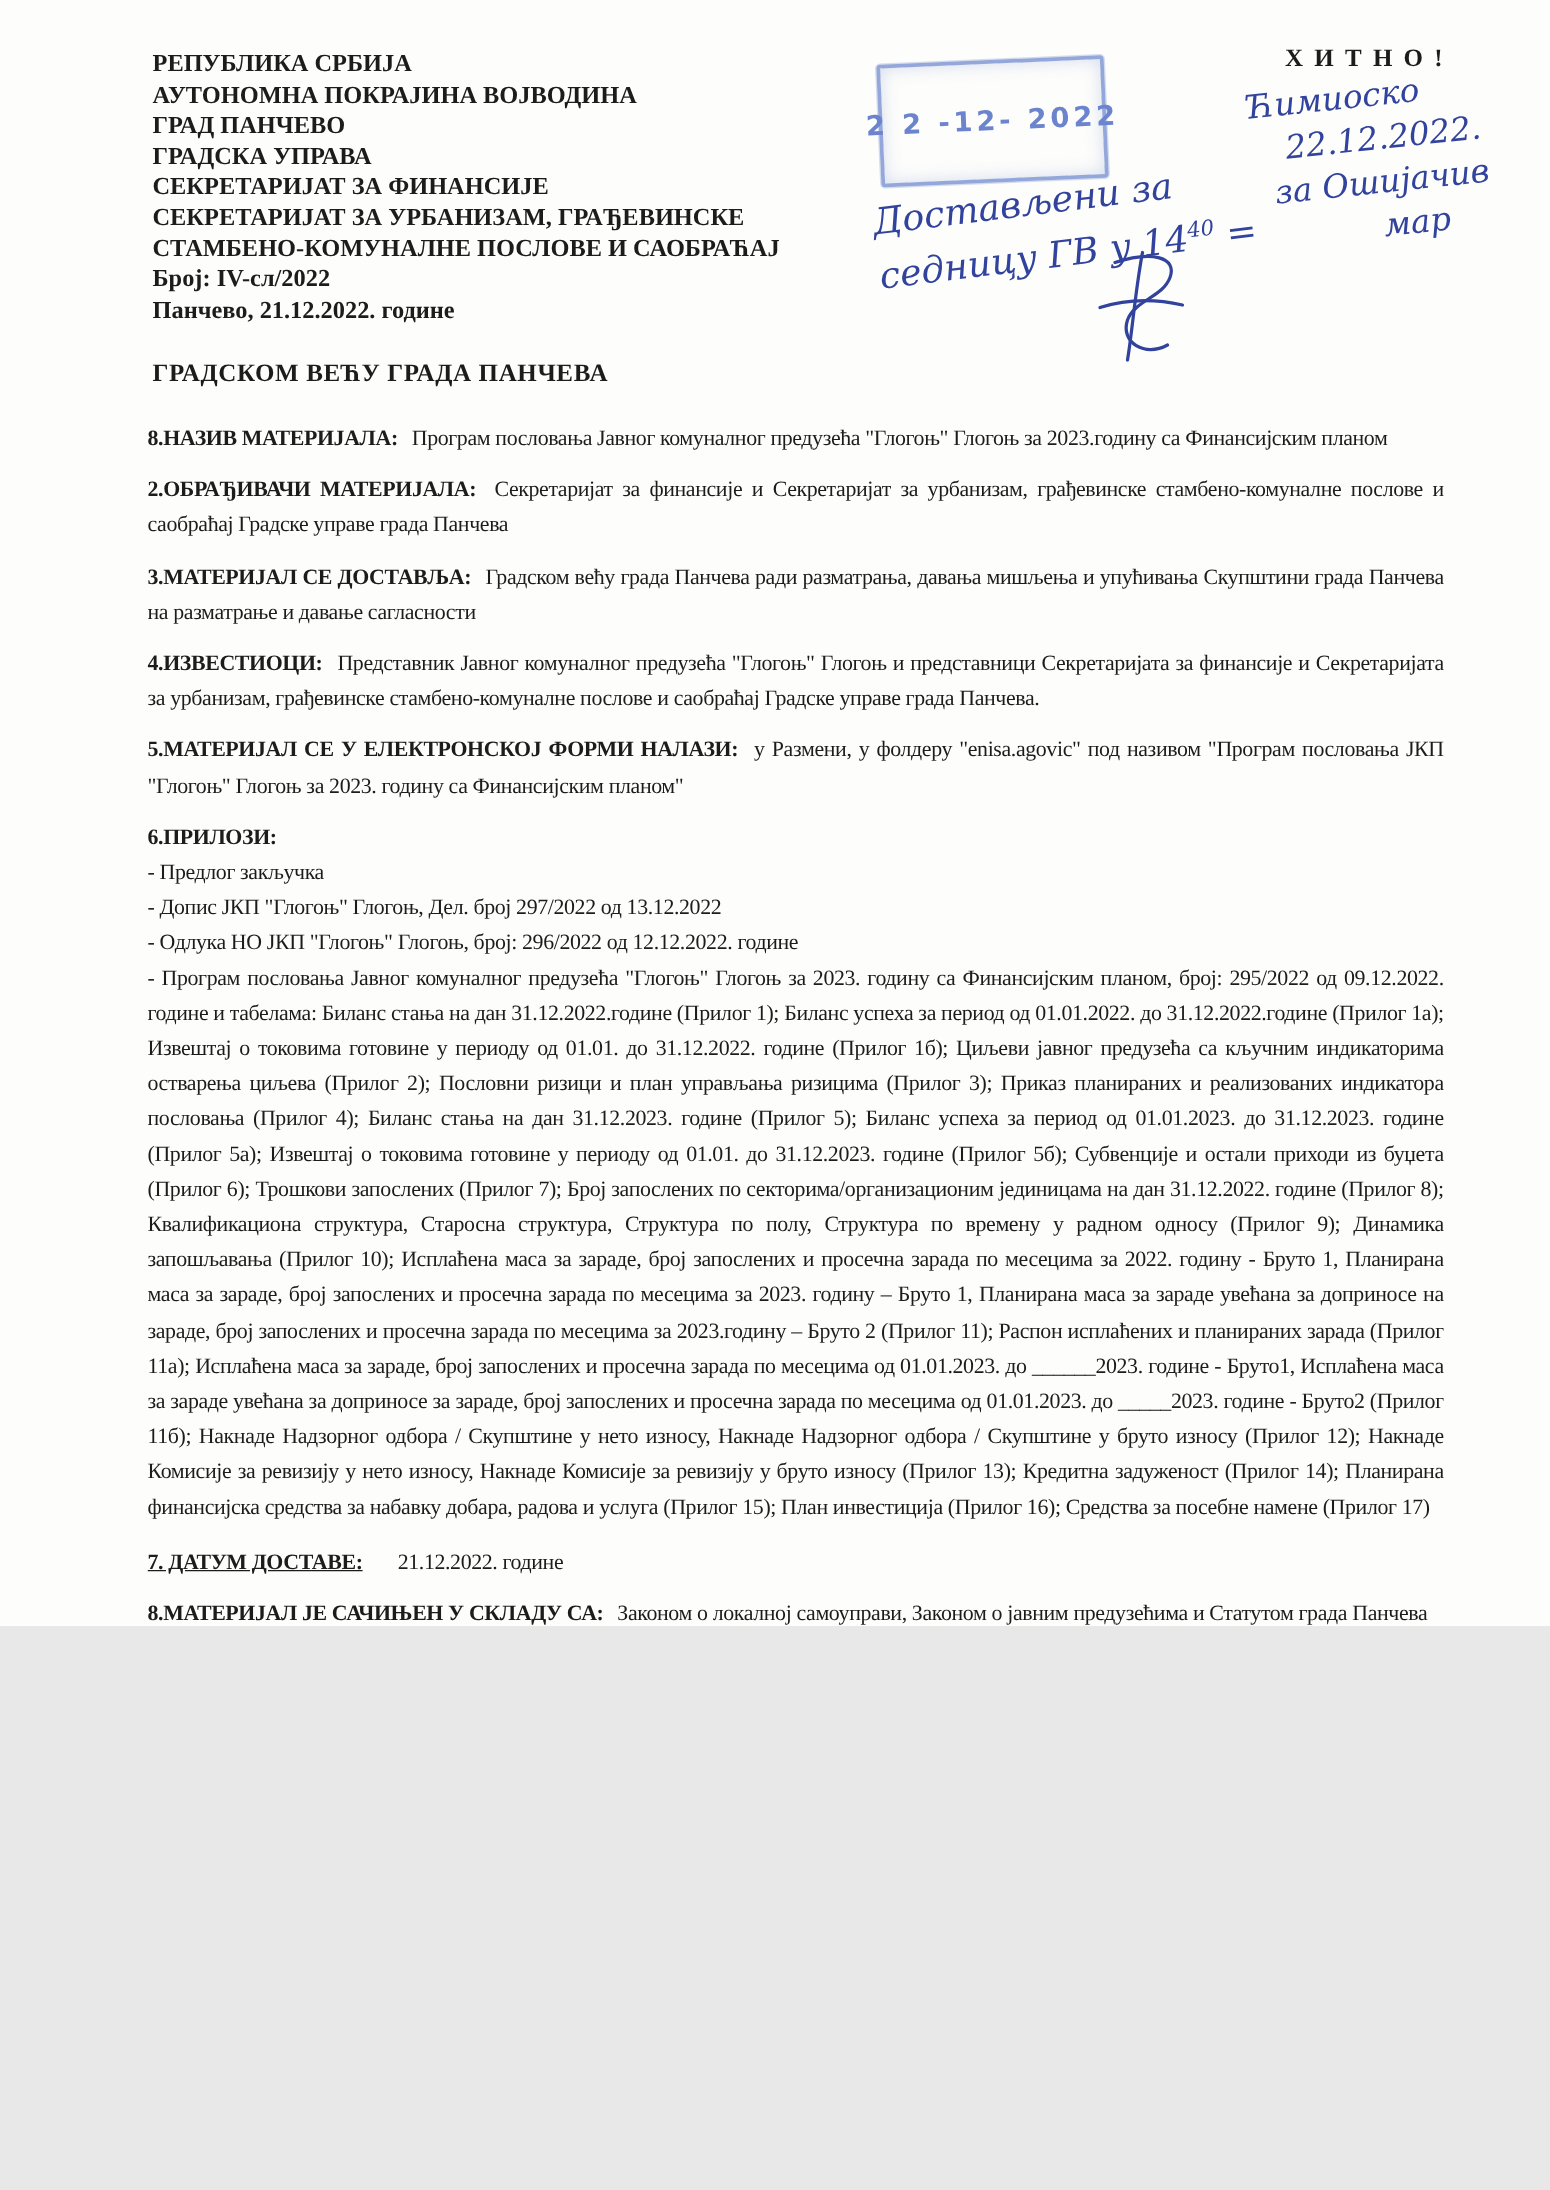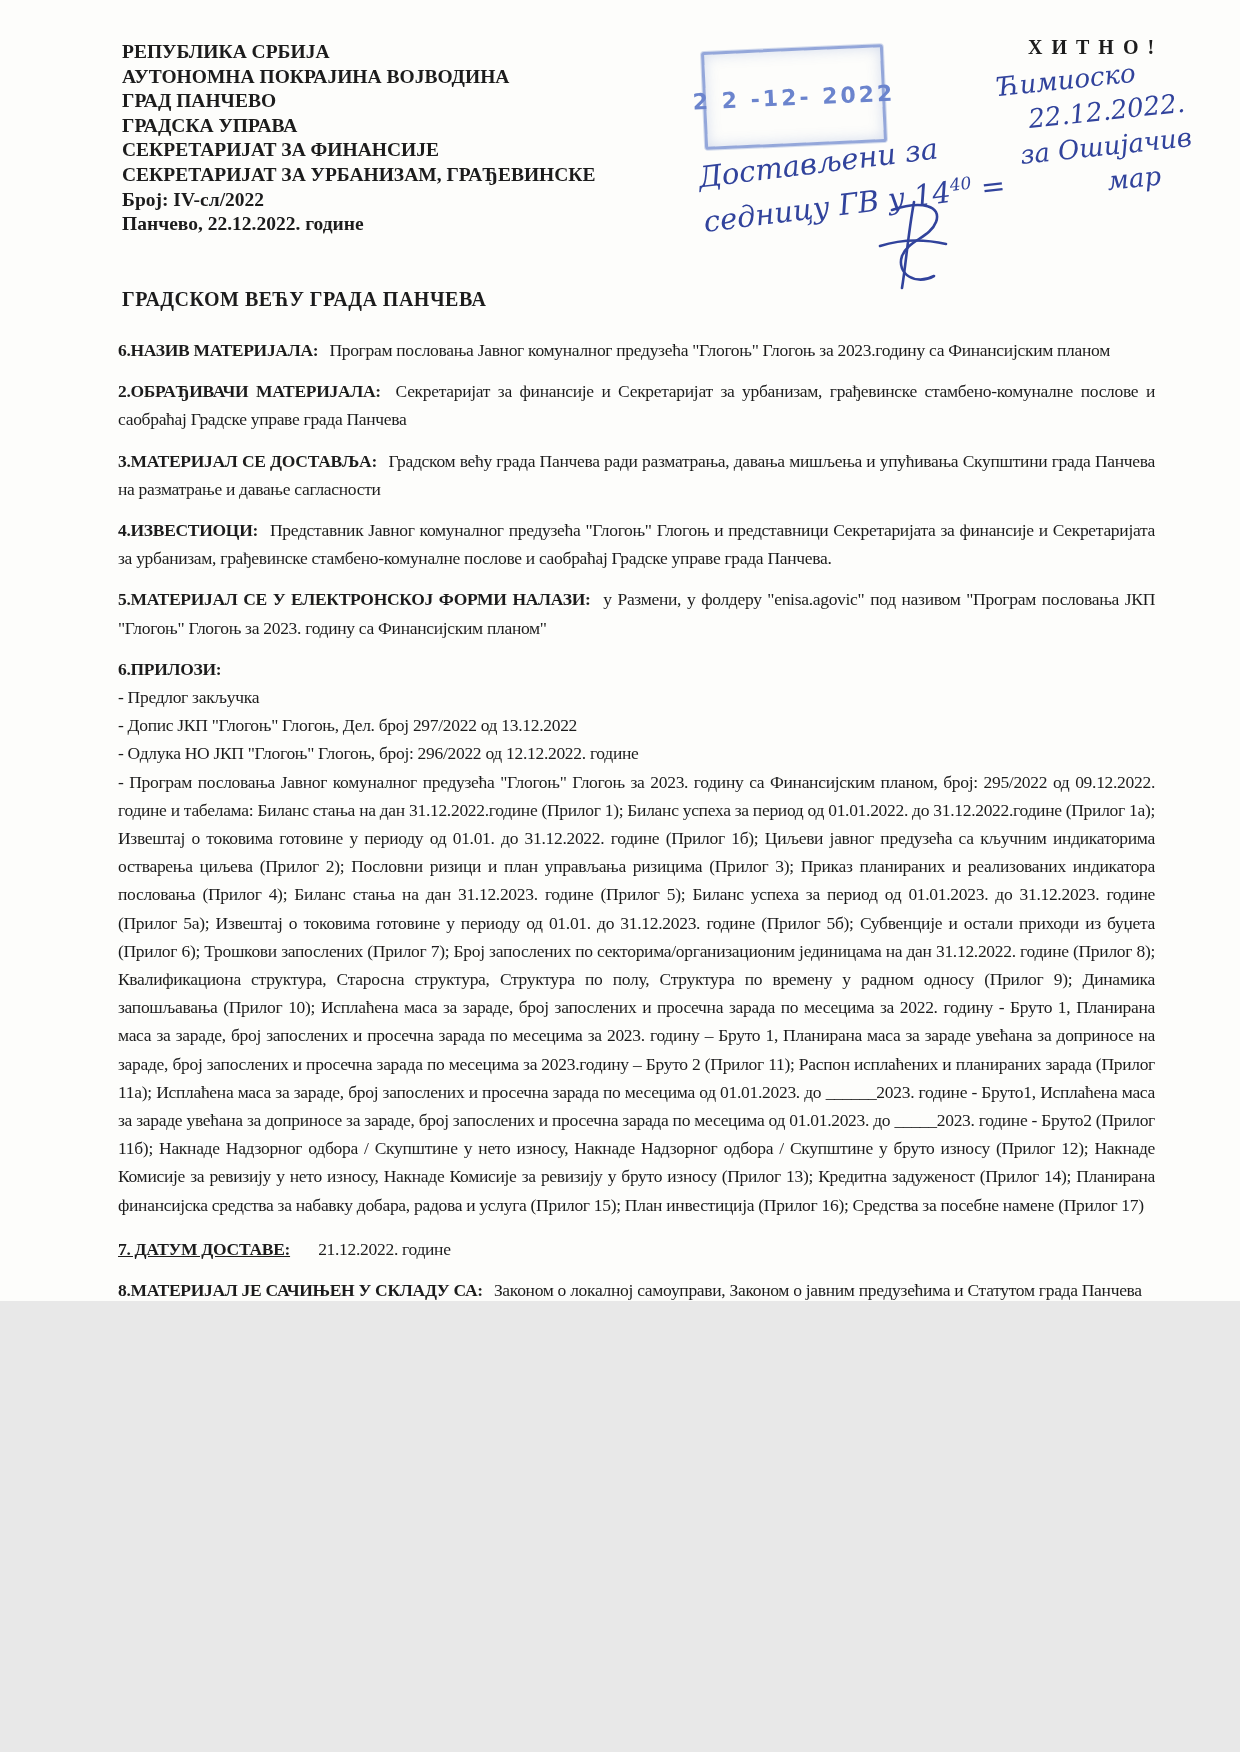--- a/index.html
+++ b/index.html
@@ -61,6 +61,7 @@
     <div>ГРАДСКА УПРАВА</div>
     <div>СЕКРЕТАРИЈАТ ЗА ФИНАНСИЈЕ</div>
     <div>СЕКРЕТАРИЈАТ ЗА УРБАНИЗАМ, ГРАЂЕВИНСКЕ</div>
+    <div>СТАМБЕНО-КОМУНАЛНЕ ПОСЛОВЕ И САОБРАЋАЈ</div>
     <div>Број: IV-сл/2022</div>
     <div>Панчево, 22.12.2022. године</div>
   </div>

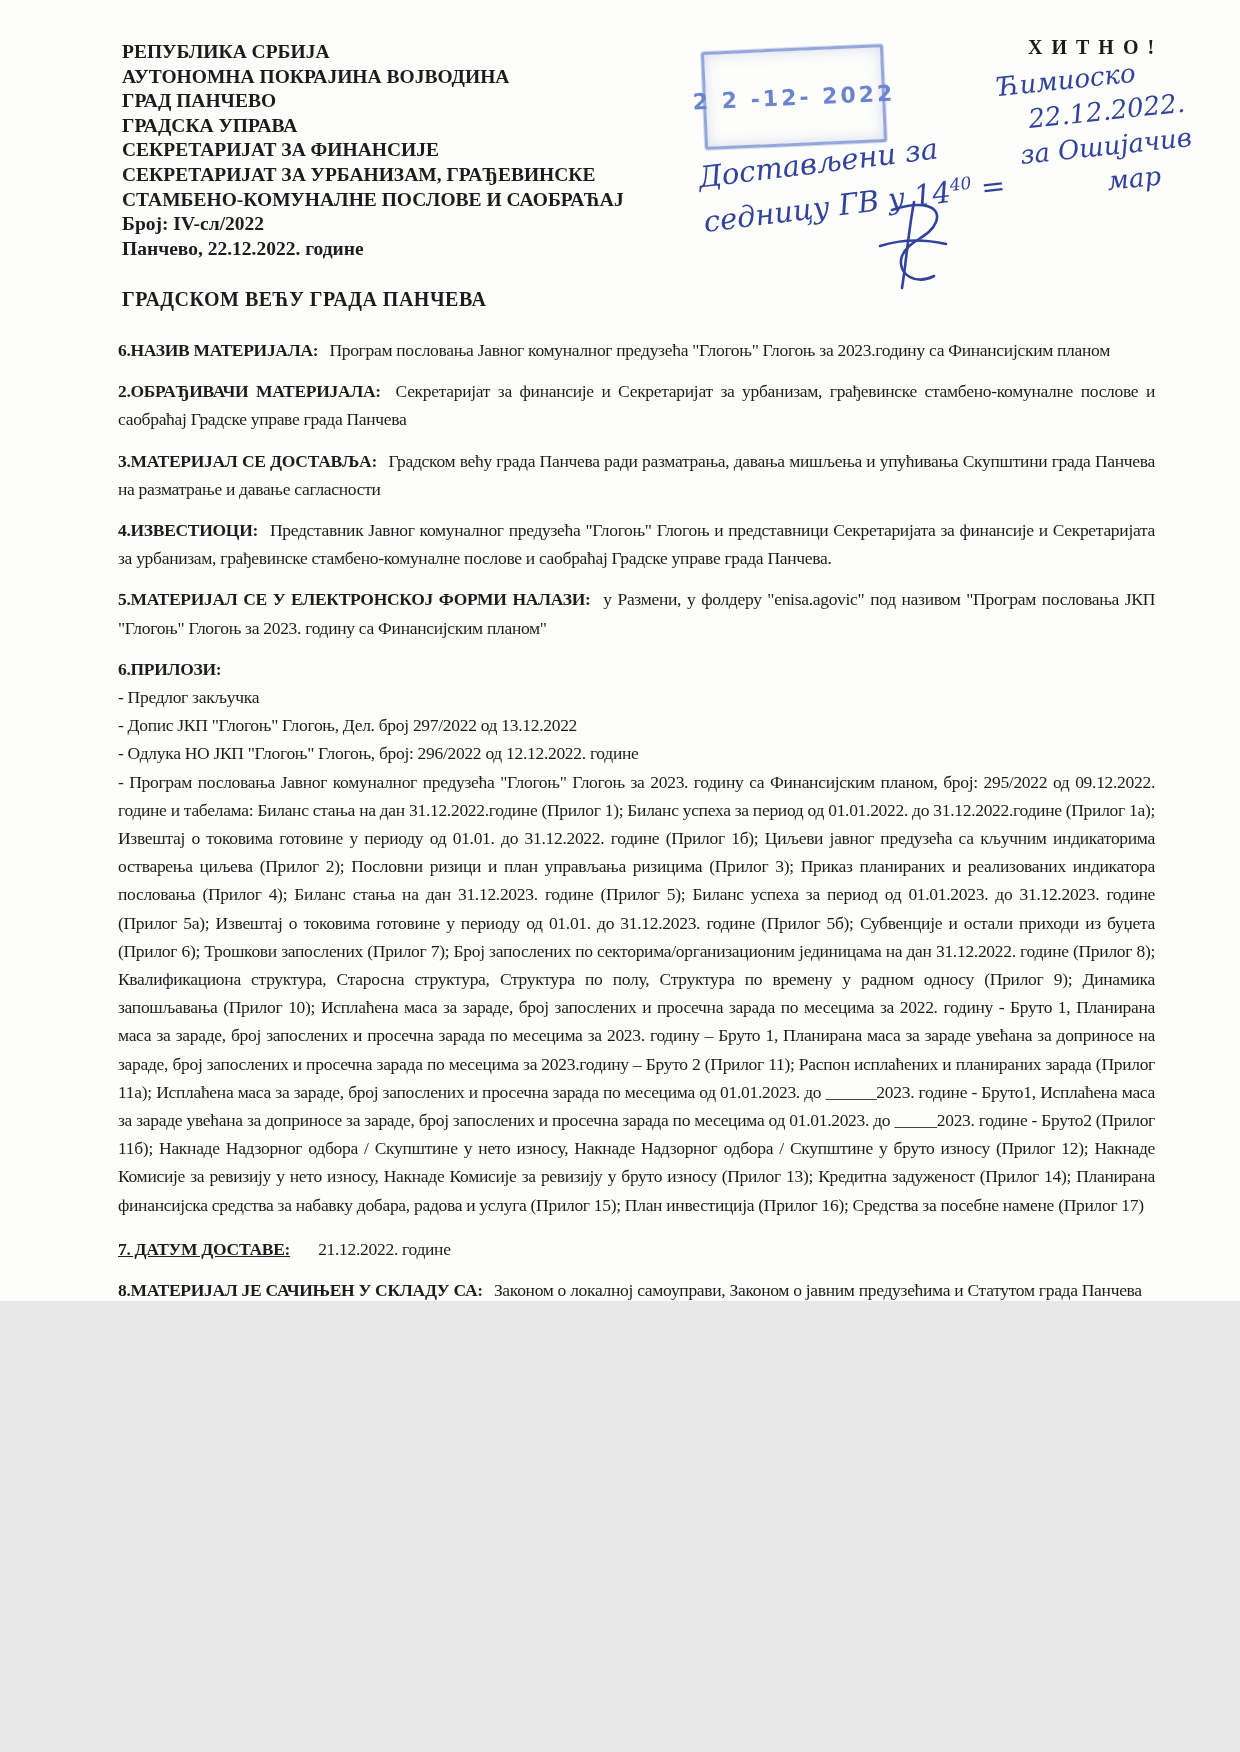--- a/index.html
+++ b/index.html
@@ -63,7 +63,7 @@
     <div>СЕКРЕТАРИЈАТ ЗА УРБАНИЗАМ, ГРАЂЕВИНСКЕ</div>
     <div>СТАМБЕНО-КОМУНАЛНЕ ПОСЛОВЕ И САОБРАЋАЈ</div>
     <div>Број: IV-сл/2022</div>
-    <div>Панчево, 22.12.2022. године</div>
+    <div>Панчево, 21.12.2022. године</div>
   </div>
 
   <div class="urgent">Х И Т Н О !</div>

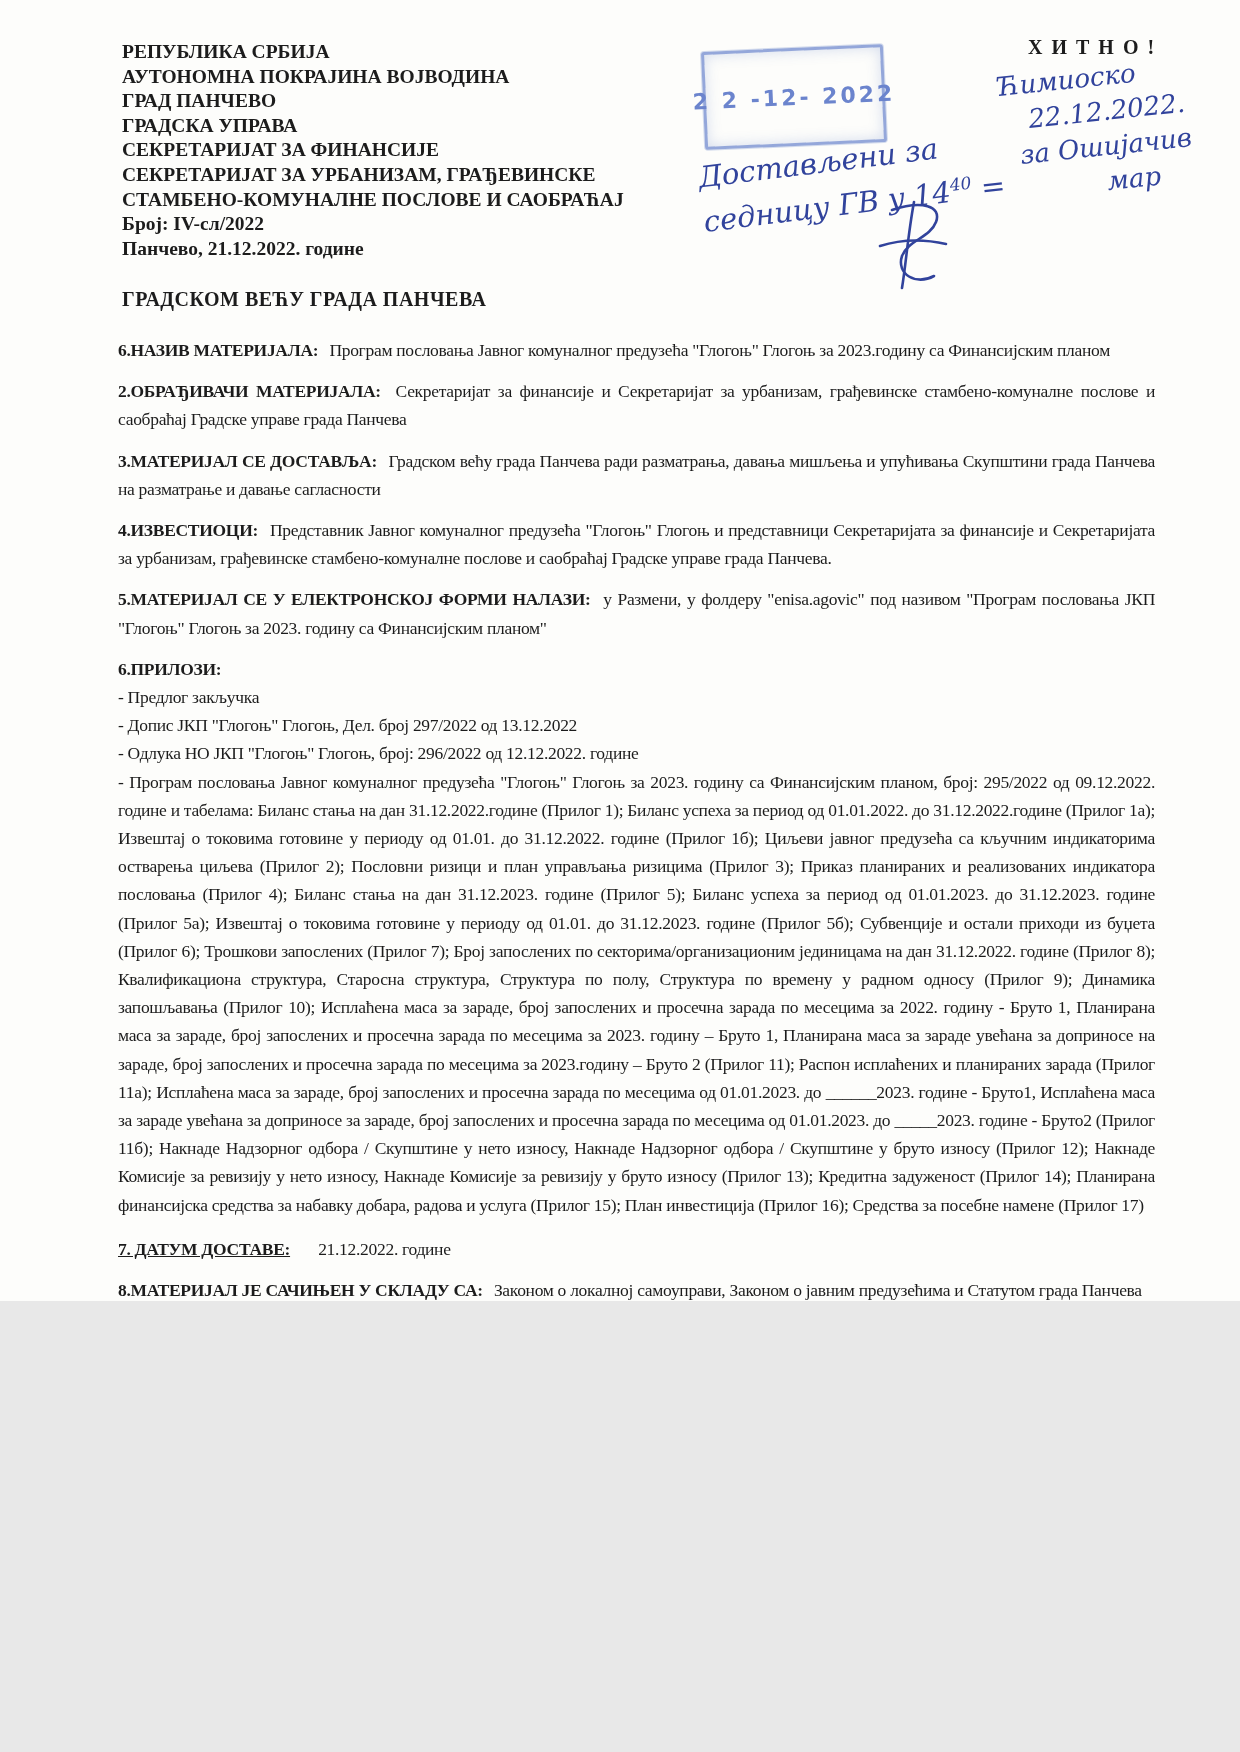--- a/index.html
+++ b/index.html
@@ -96,7 +96,7 @@
 
   <div class="body">
     <p class="para">
-      <span class="lead">6.НАЗИВ МАТЕРИЈАЛА:</span>
+      <span class="lead">8.НАЗИВ МАТЕРИЈАЛА:</span>
       <span>Програм пословања Јавног комуналног предузећа "Глогоњ" Глогоњ за 2023.годину са Финансијским планом</span>
     </p>
     <p class="para">

